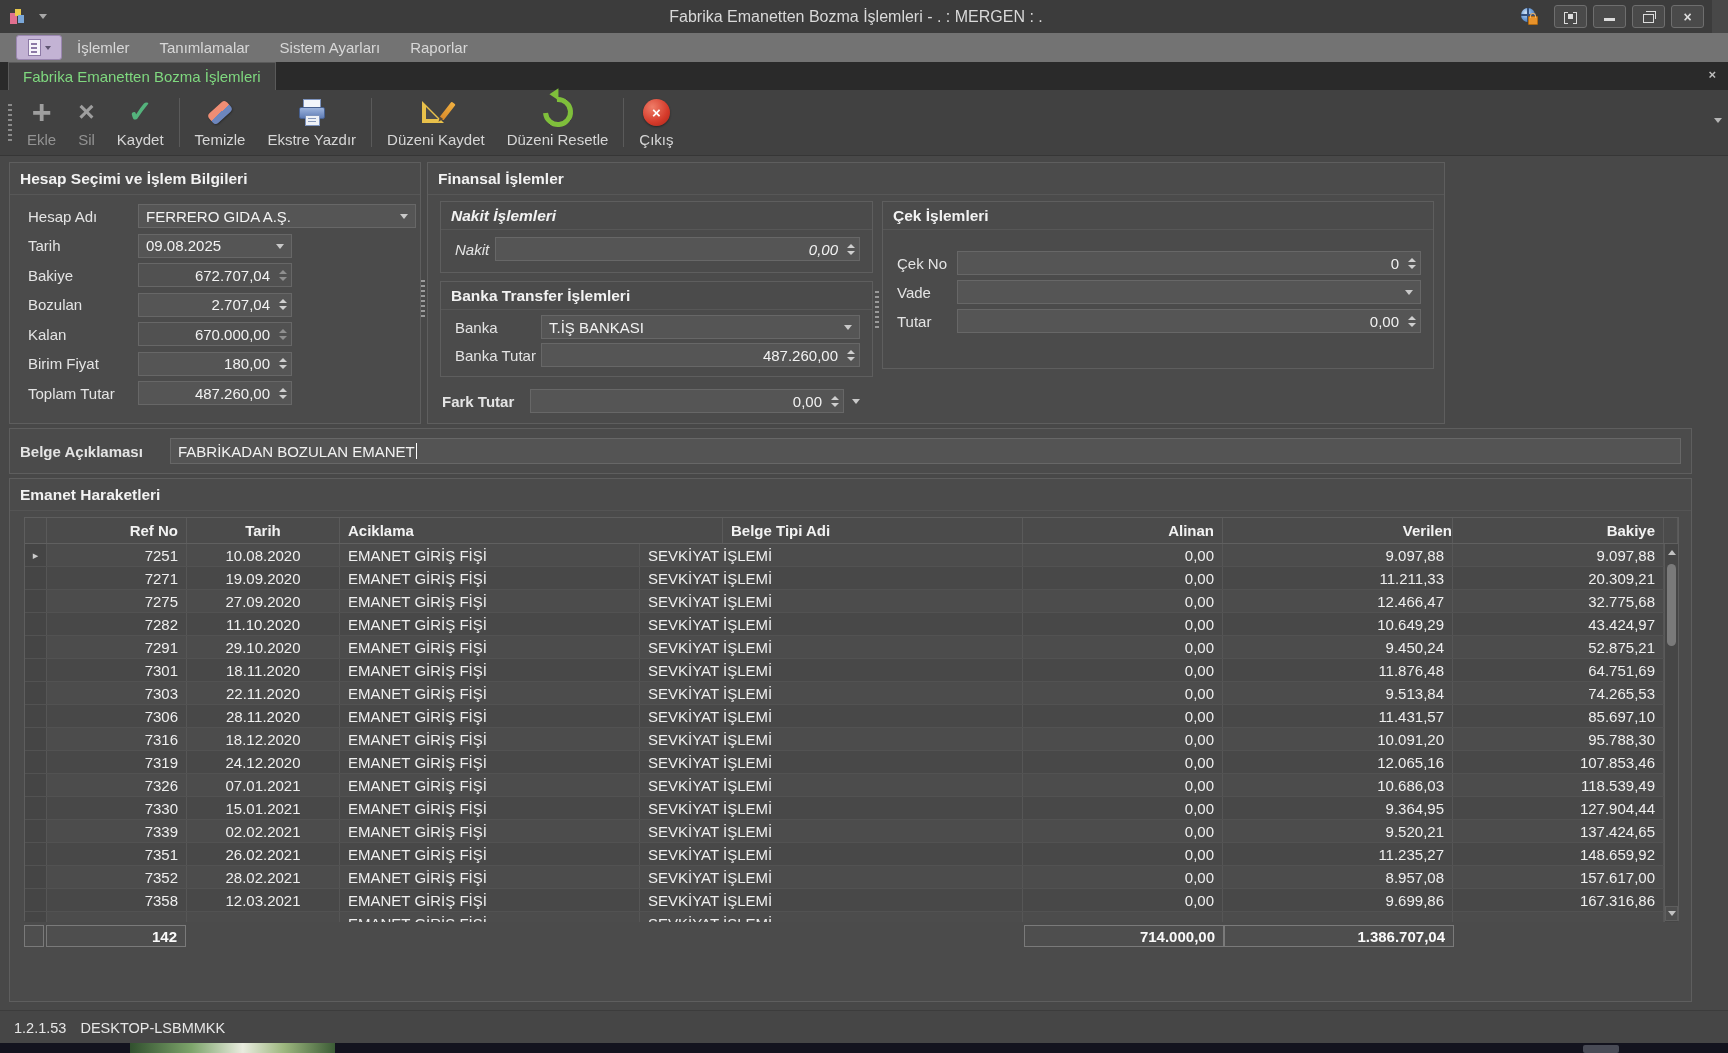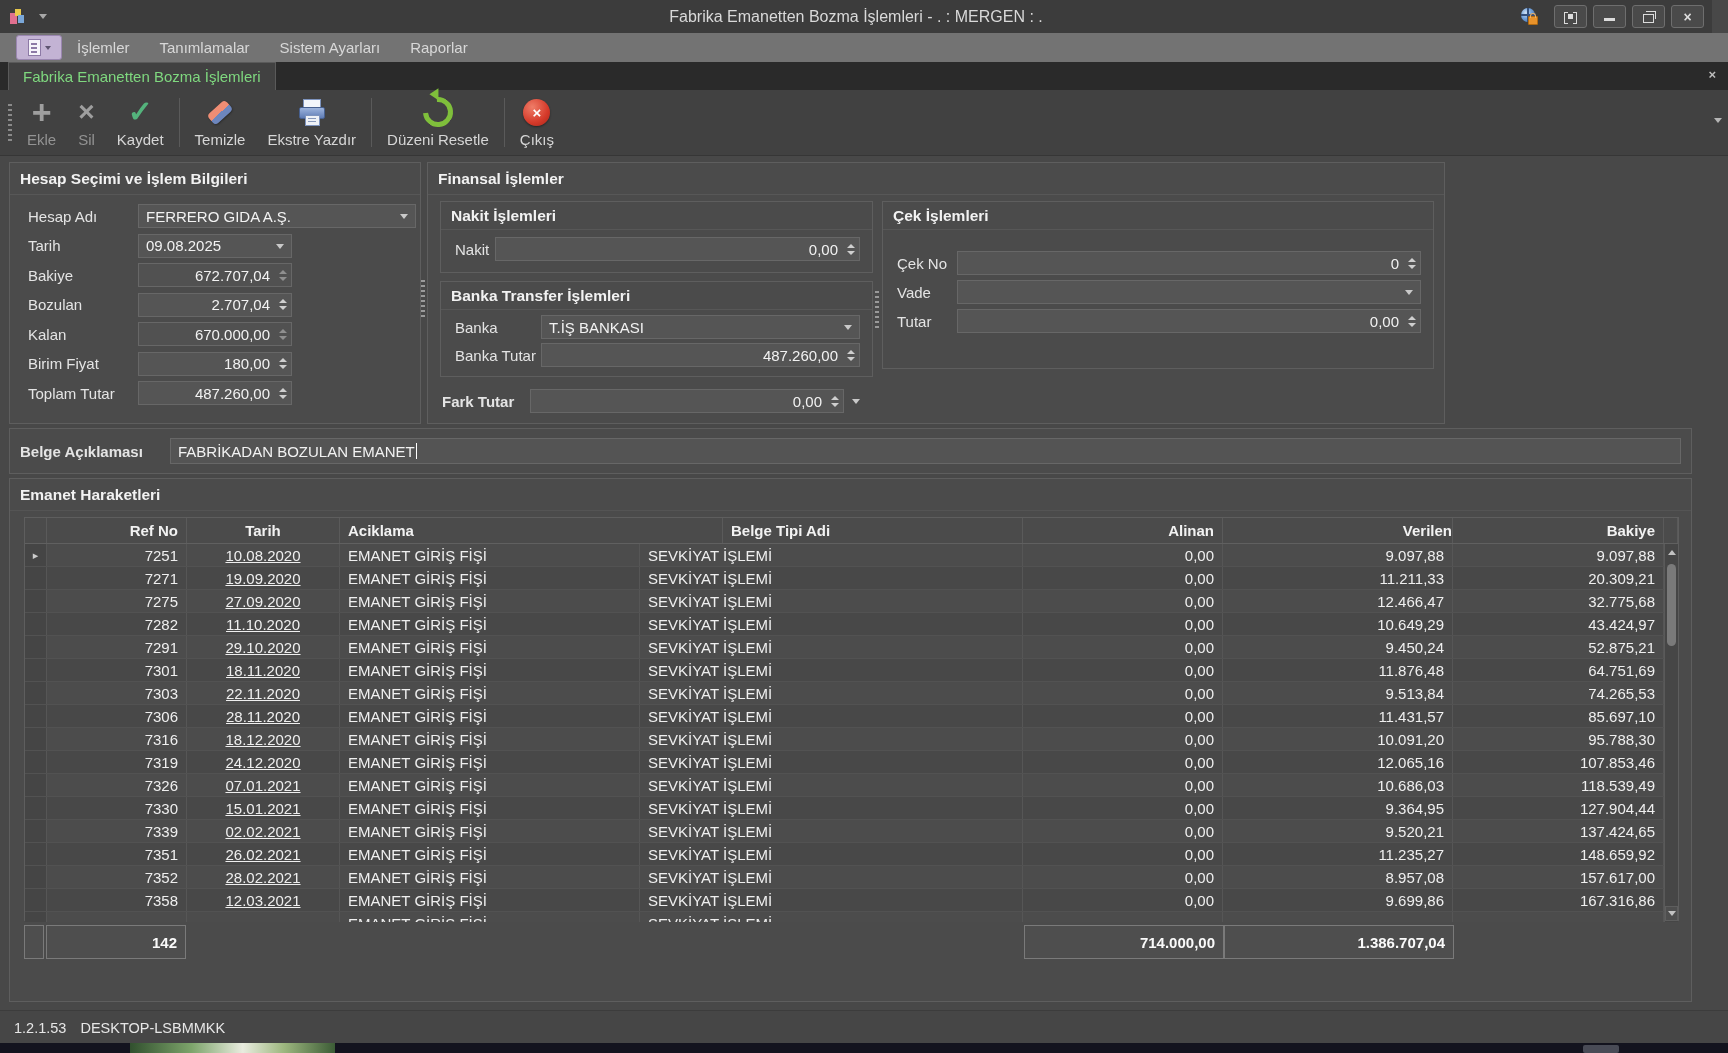--- a/index.html
+++ b/index.html
@@ -237,6 +237,15 @@
   <div class="tsep"></div>
   <div class="tbtn">
     <div class="ticon">
+      <span class="ruler-pencil">
+        <span class="ruler"></span>
+          <span class="pencil"></span>
+      </span>
+    </div>
+    <div class="tlabel">Düzeni Kaydet</div>
+  </div>
+  <div class="tbtn">
+    <div class="ticon">
         <span class="reset-ring"></span>
       </div>
     <div class="tlabel">Düzeni Resetle</div>

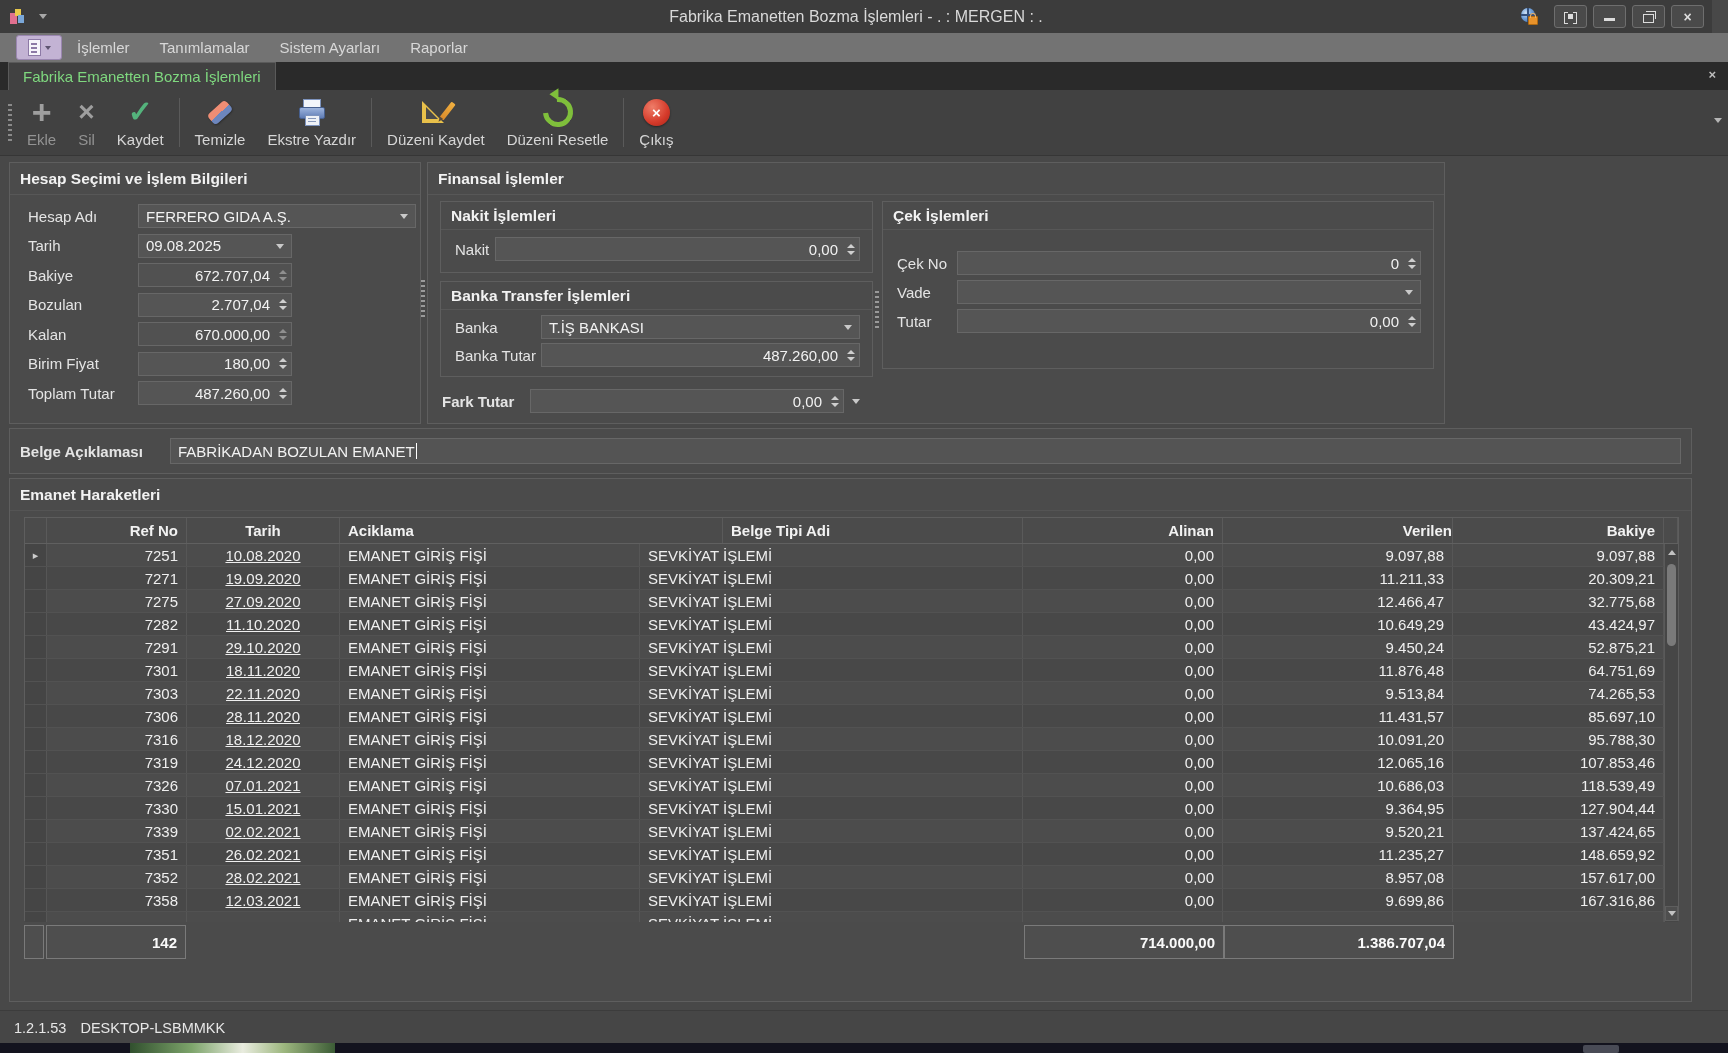--- a/index.html
+++ b/index.html
@@ -337,7 +337,7 @@
 <div class="panel" style="left:427px;top:162px;width:1018px;height:262px;">
   <div class="pcap">Finansal İşlemler</div>
 
-  <div class="grp" style="left:12px;top:38px;width:433px;height:72px;">
+  <div class="grp" style="left:12px;top:38px;width:433px;height:72px;font-style:italic;">
     <div class="gcap">Nakit İşlemleri</div>
     <div class="frow">
       <span class="flabel" style="width:40px;">Nakit</span>

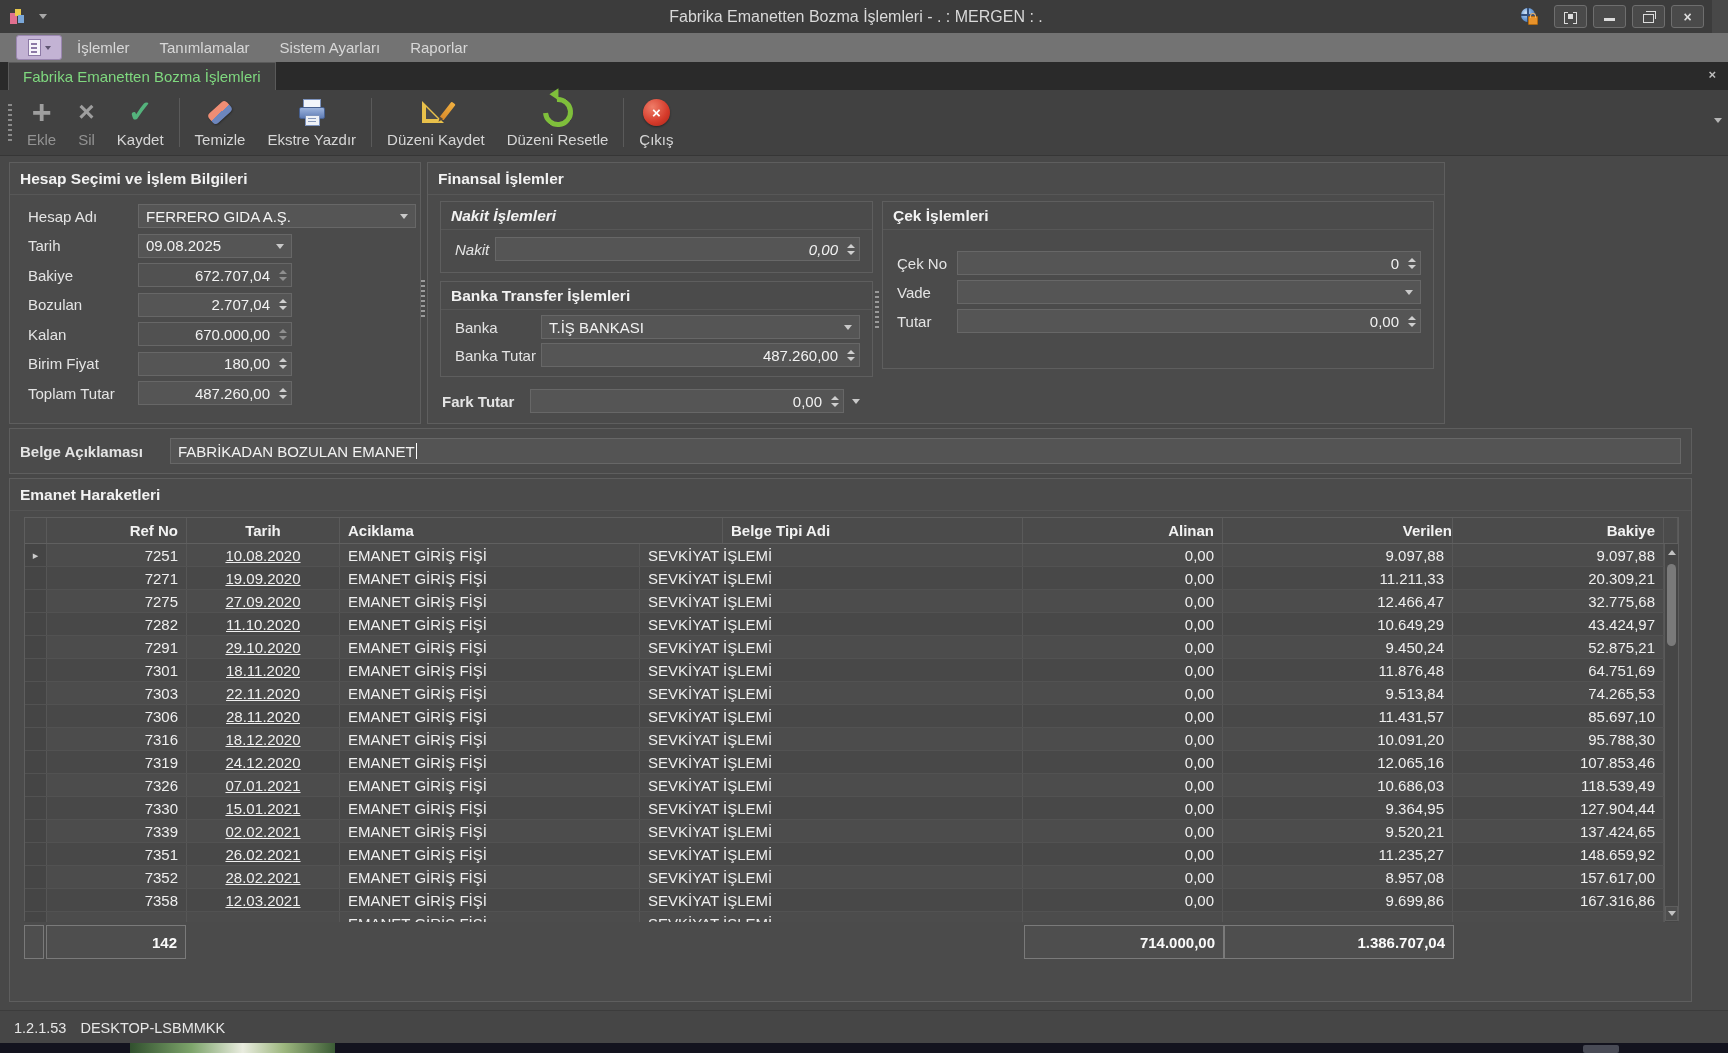--- a/index.html
+++ b/index.html
@@ -114,7 +114,7 @@
   .grow .cell{font-size:15px;color:#efefef;display:flex;align-items:center;border-right:1px solid #565656;box-sizing:border-box;white-space:nowrap;overflow:hidden;}
   .c-sel{flex:0 0 22px;background:#454545;color:#cccccc;font-size:11px;justify-content:center;display:flex;align-items:center;border-right:1px solid #565656;box-sizing:border-box;}
   .c0{flex:0 0 140px;justify-content:flex-end;padding-right:8px;}
-  .c1{flex:0 0 153px;justify-content:center;text-decoration:underline;}
+  .c1{flex:0 0 153px;justify-content:center;}
   .c2{flex:0 0 300px;padding-left:8px;}
   .c3{flex:1 1 auto;padding-left:8px;}
   .c4{flex:0 0 200px;justify-content:flex-end;padding-right:8px;}

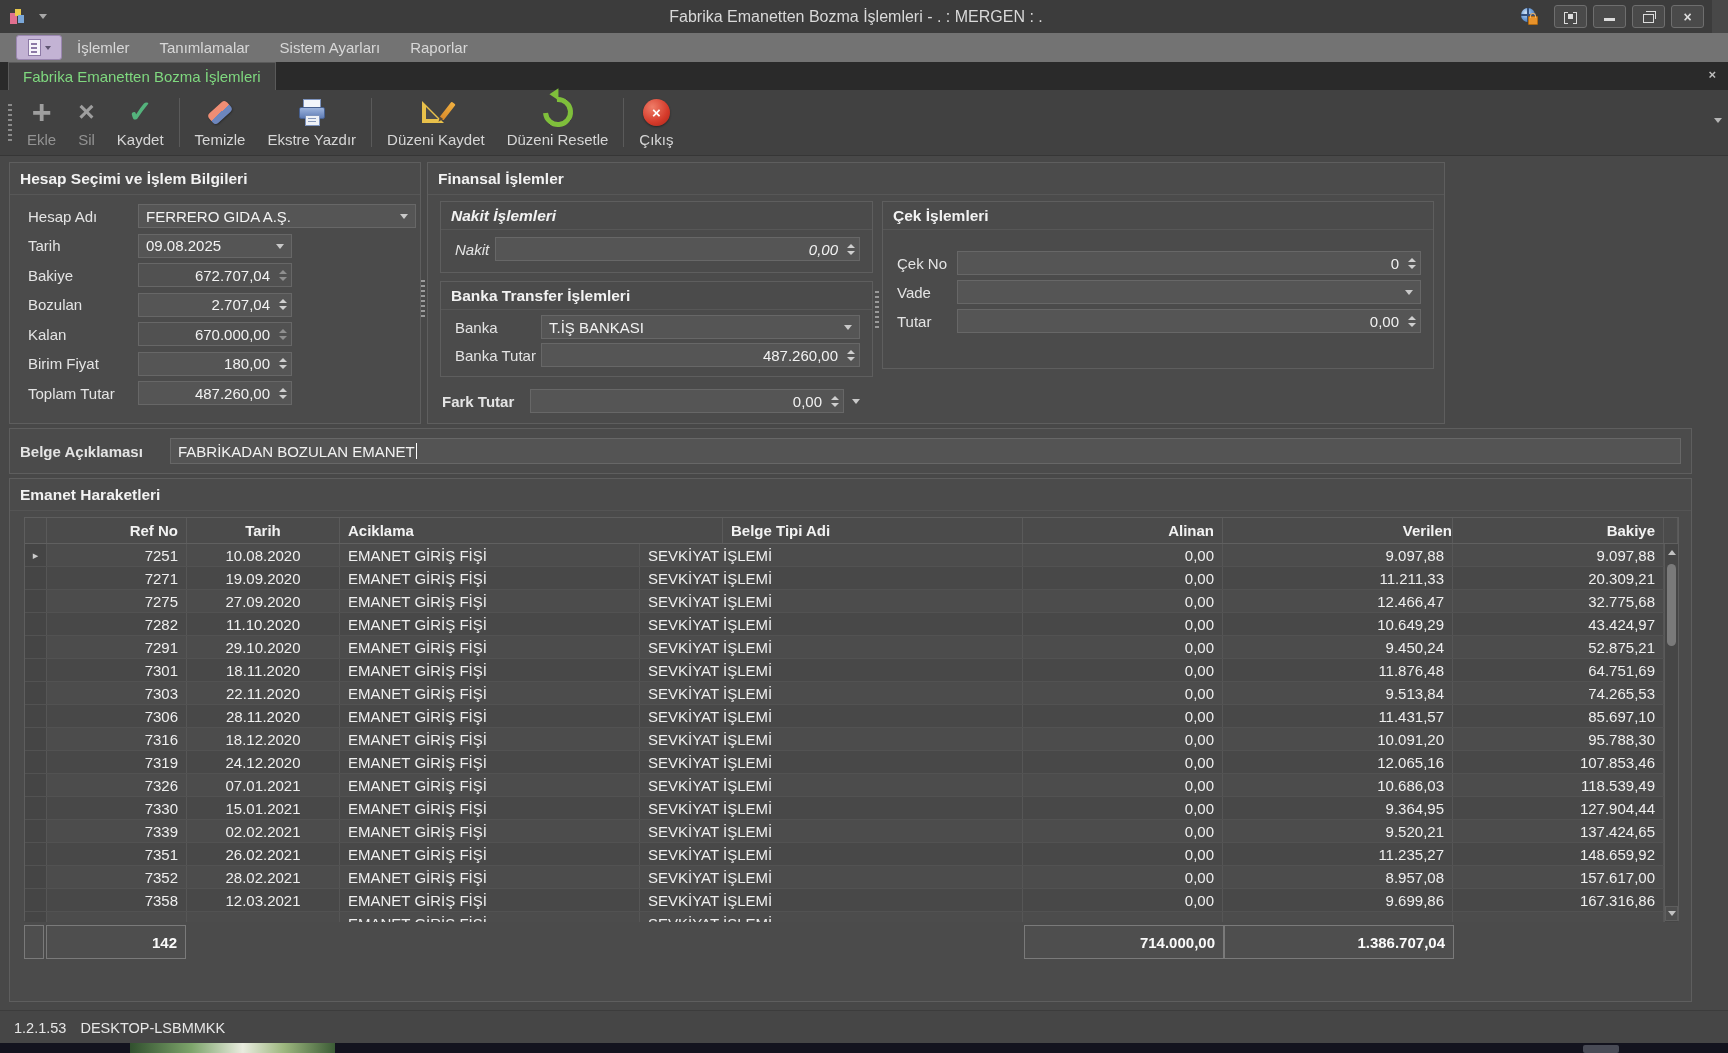--- a/index.html
+++ b/index.html
@@ -136,7 +136,7 @@
   .vs-dn i{width:0;height:0;border-left:4px solid transparent;border-right:4px solid transparent;border-top:5px solid #c2c2c2;}
   .vs-thumb{position:absolute;left:2px;top:20px;width:9px;height:82px;background:#7a7a7a;border-radius:5px;}
   .sumrow{position:absolute;height:28px;}
-  .sumbox{position:absolute;top:0;height:34px;border:1px solid #7a7a7a;background:#4e4e4e;box-sizing:border-box;
+  .sumbox{position:absolute;top:0;height:22px;border:1px solid #7a7a7a;background:#4e4e4e;box-sizing:border-box;
     display:flex;align-items:center;justify-content:flex-end;padding-right:8px;font-size:15px;font-weight:bold;color:#fafafa;}
   
   .statusbar{position:absolute;left:0;right:0;top:1010px;height:33px;background:#464646;border-top:1px solid #3c3c3c;display:flex;align-items:center;}

